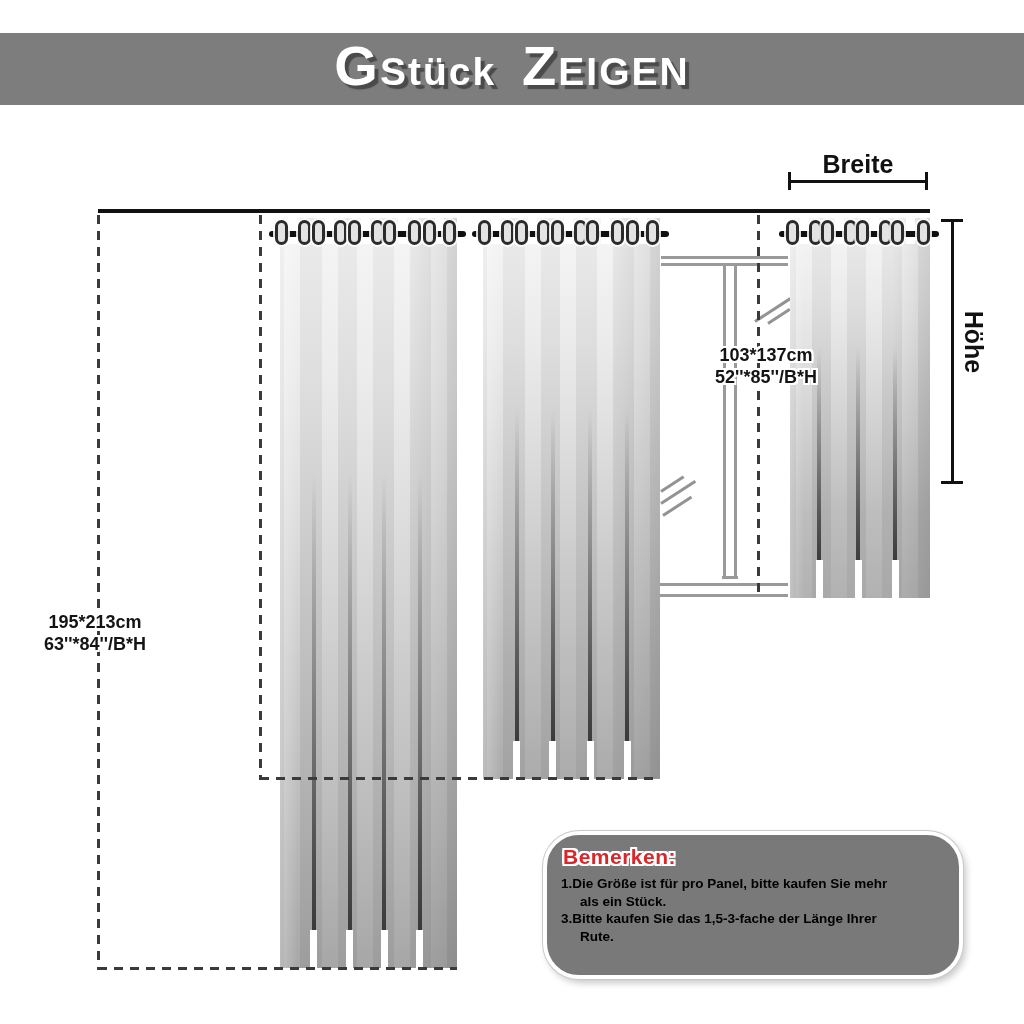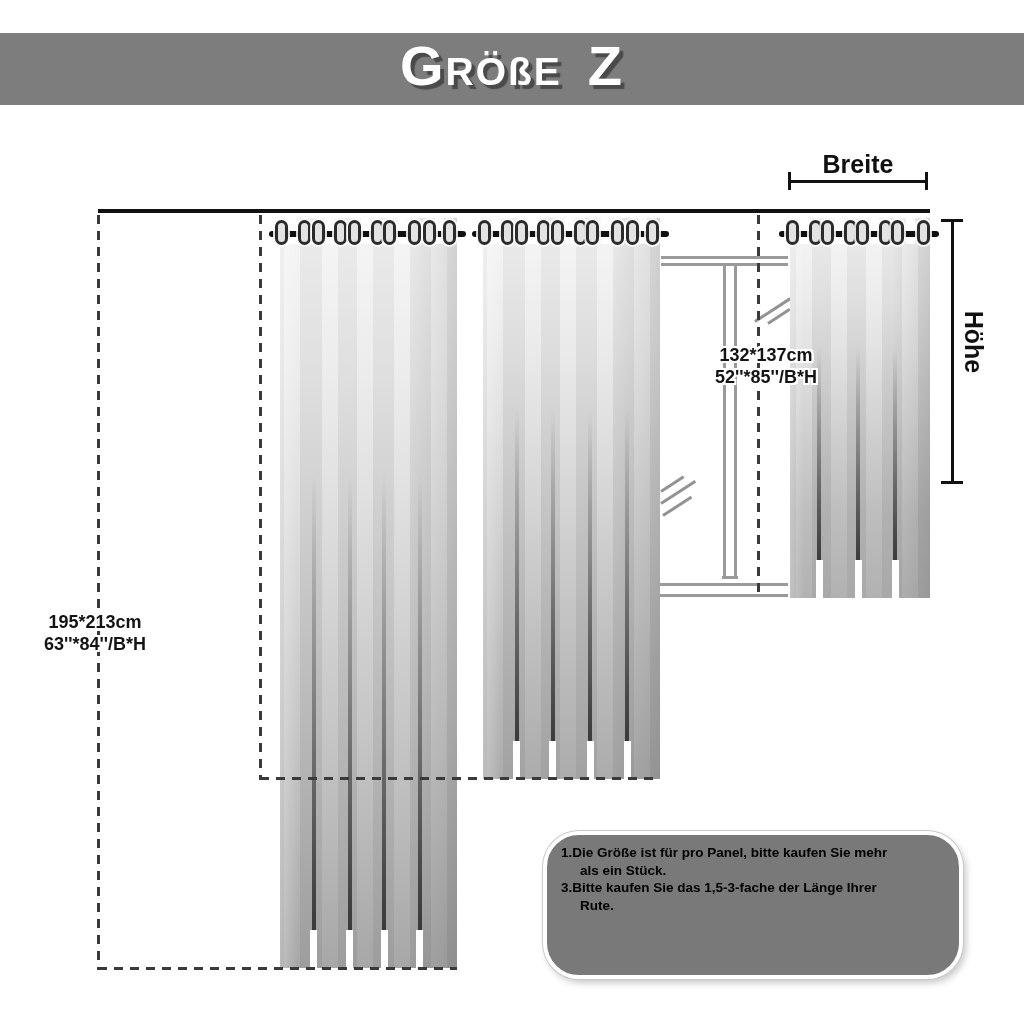--- a/index.html
+++ b/index.html
@@ -77,7 +77,7 @@
     <div class="banner-title" id="banner-title">
         <span class="word">
           <span class="big">G</span>
-          <span class="small">RÖßE</span>
+          <span class="small">Stück</span>
         </span>
         <span class="word">
           <span class="big">Z</span>

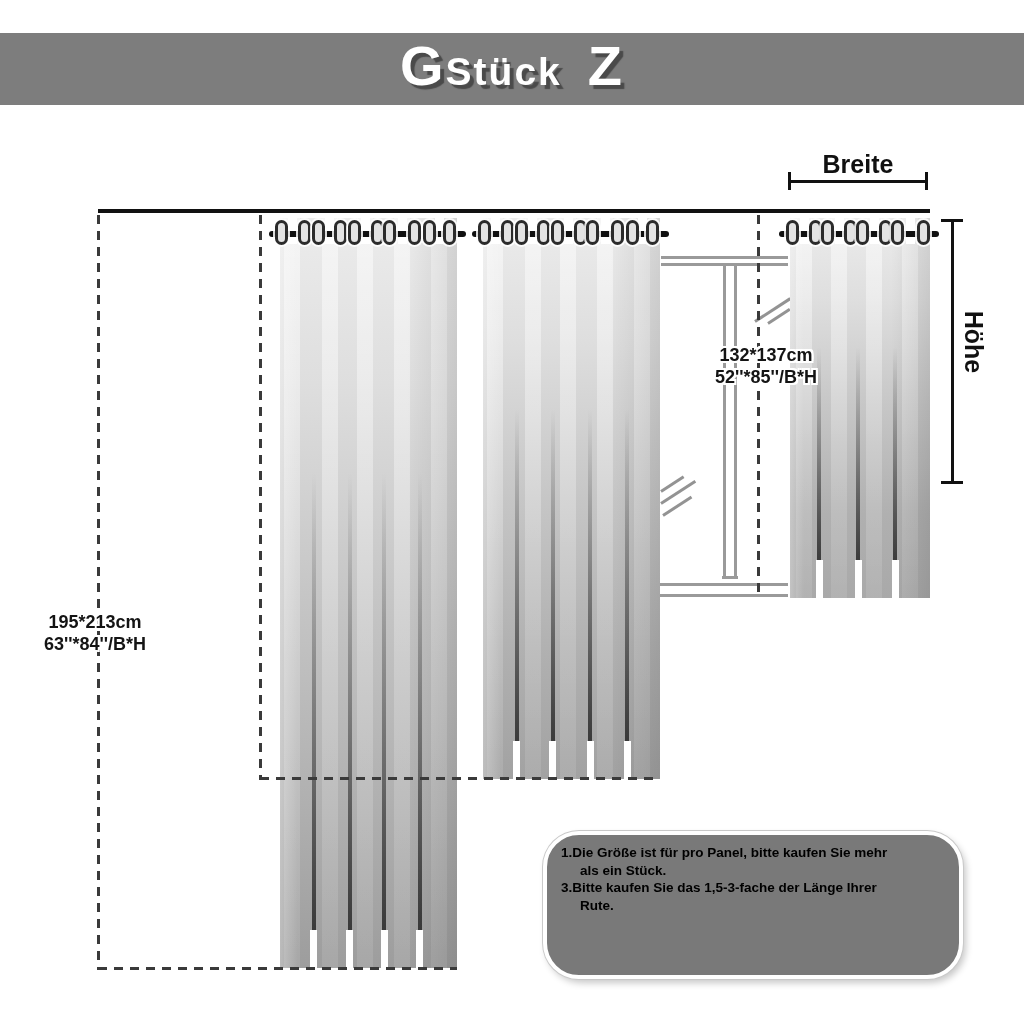--- a/index.html
+++ b/index.html
@@ -81,6 +81,7 @@
         </span>
         <span class="word">
           <span class="big">Z</span>
+          <span class="small">EIGEN</span>
         </span>
       </div>
   </div>

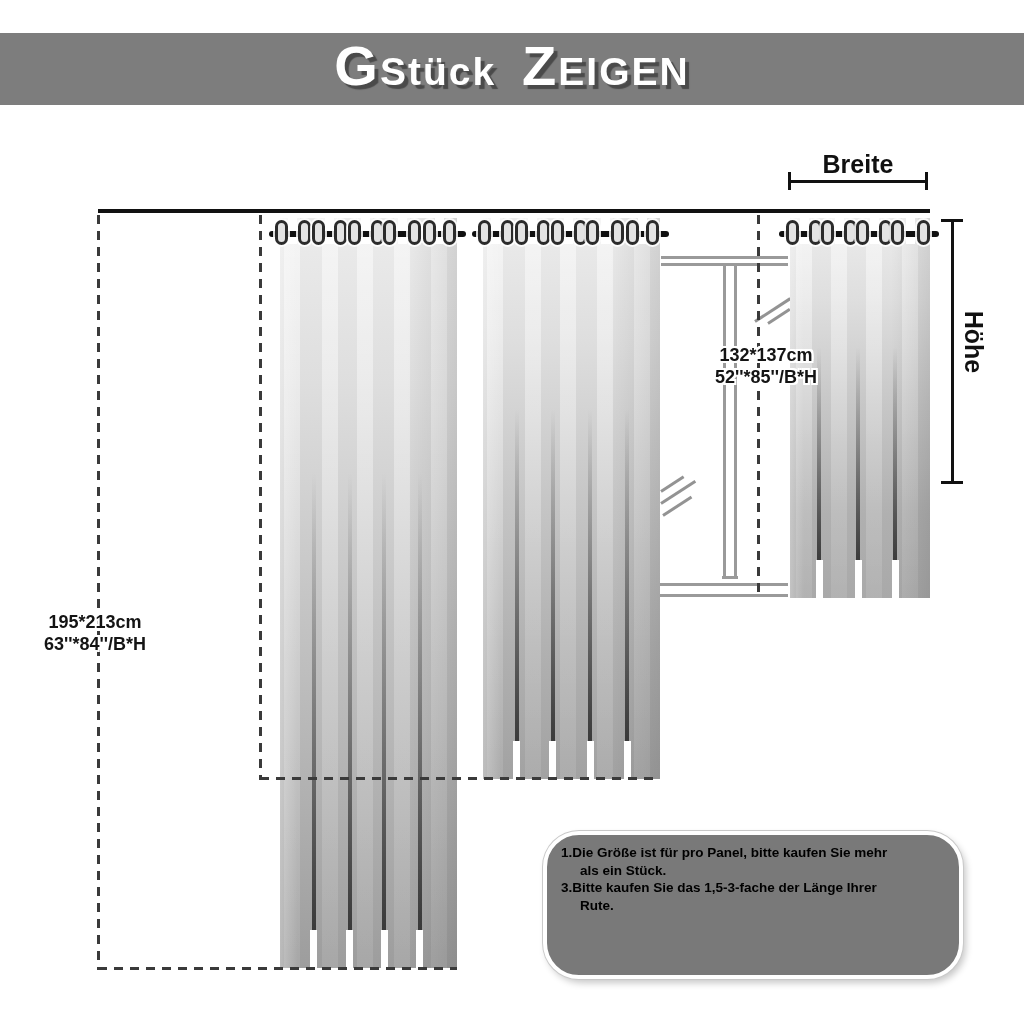--- a/index.html
+++ b/index.html
@@ -210,7 +210,7 @@
     <span>63''*84''/B*H</span>
   </div>
   <div class="dim-label" style="left:766px;top:366px;">
-    <span>132*137cm</span><br>
+    <span>103*137cm</span><br>
     <span>52''*85''/B*H</span>
   </div>
 

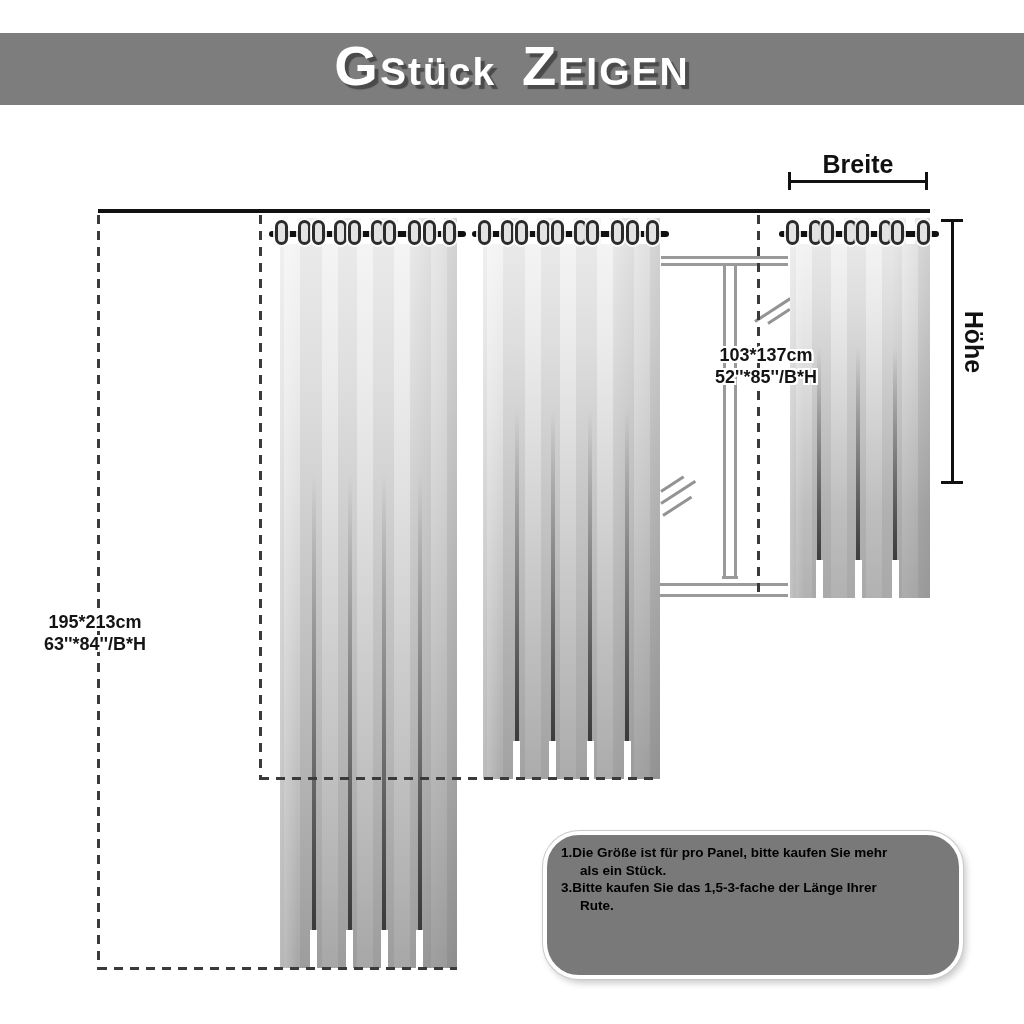--- a/index.html
+++ b/index.html
@@ -229,6 +229,7 @@
   </div>
 
   <div class="notes">
+    <div class="notes-title">Bemerken:</div>
     <div id="notes-items">
         <div class="note-item">1.Die Größe ist für pro Panel, bitte kaufen Sie mehr<br>als ein Stück.</div>
         <div class="note-item">3.Bitte kaufen Sie das 1,5-3-fache der Länge Ihrer<br>Rute.</div>

